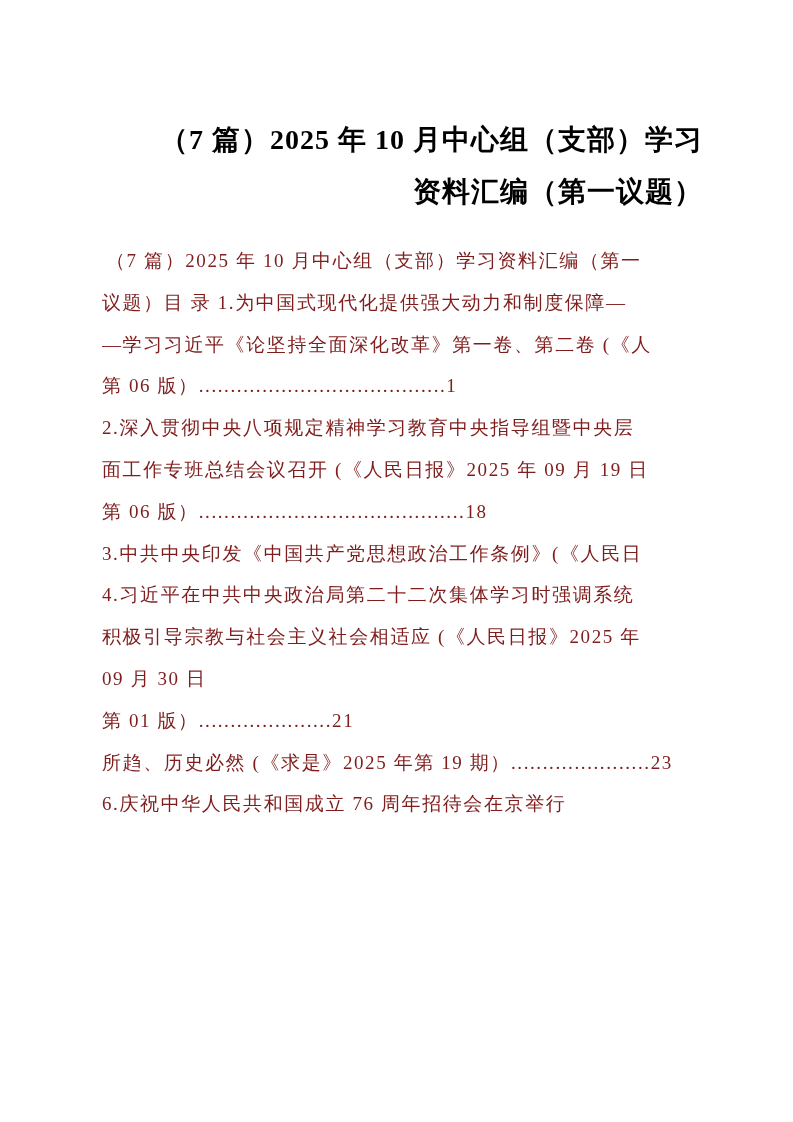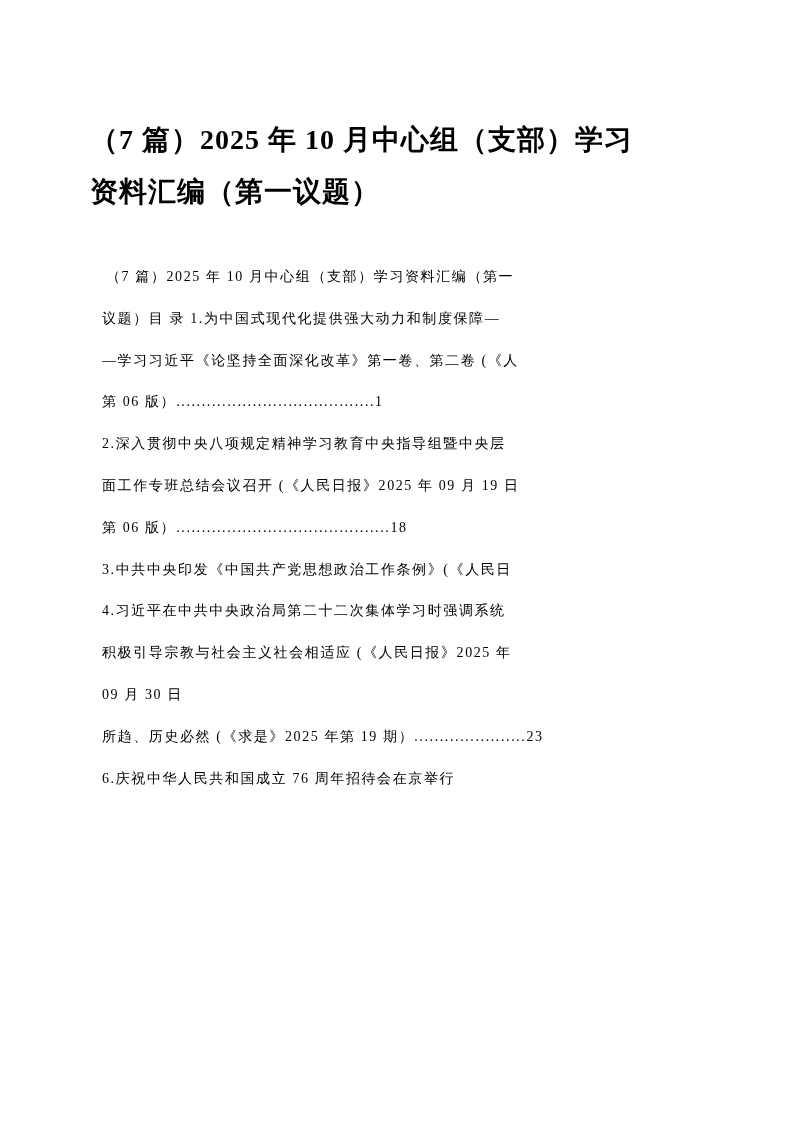--- a/index.html
+++ b/index.html
@@ -20,7 +20,7 @@
   .doc-title {
     margin: 0;
     padding: 114px 90px 0 90px;
-    text-align: left;
+    text-align: right;
     font-weight: 700;
     font-size: 28px;
     line-height: 52px;

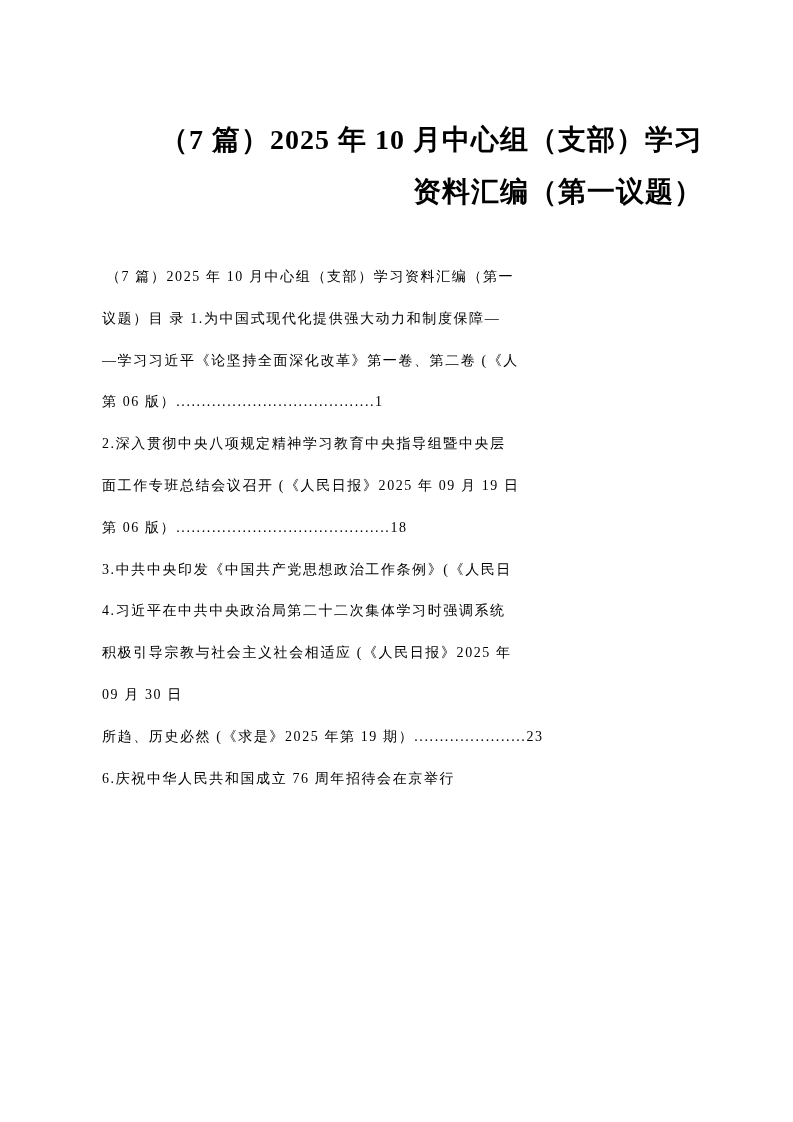--- a/index.html
+++ b/index.html
@@ -30,12 +30,12 @@
     white-space: pre;
   }
   .toc {
-    margin-top: 38px;
+    margin-top: 22px;
     padding: 0 100px 0 102px;
-    font-size: 14px;
+    font-size: 19px;
     line-height: 41.8px;
     letter-spacing: 1.6px;
-    color: #000000;
+    color: #7f1d1d;
   }
   .toc-line {
     white-space: pre;

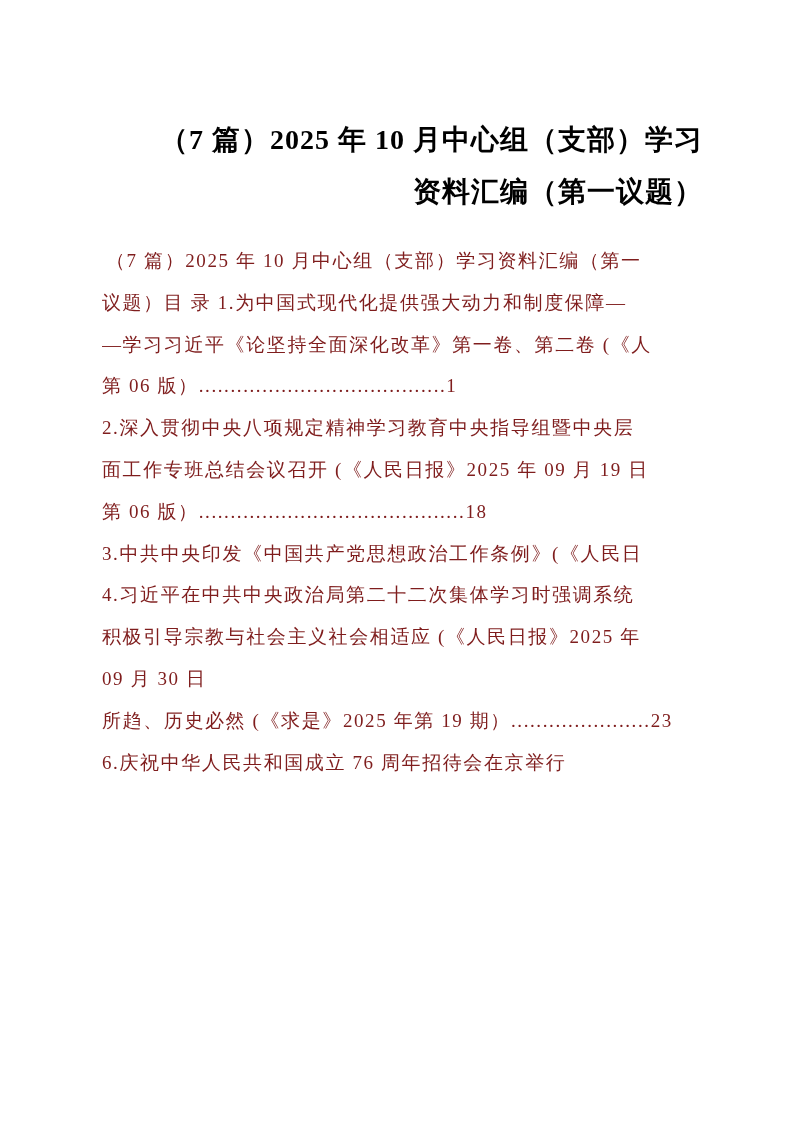--- a/index.html
+++ b/index.html
@@ -67,6 +67,7 @@
     <div class="toc-line">4.习近平在中共中央政治局第二十二次集体学习时强调系统</div>
     <div class="toc-line">积极引导宗教与社会主义社会相适应 (《人民日报》2025 年</div>
     <div class="toc-line">09 月 30 日</div>
+    <div class="toc-line">第 01 版）.....................21</div>
     <div class="toc-line">所趋、历史必然 (《求是》2025 年第 19 期）......................23</div>
     <div class="toc-line">6.庆祝中华人民共和国成立 76 周年招待会在京举行</div>
   </div>

